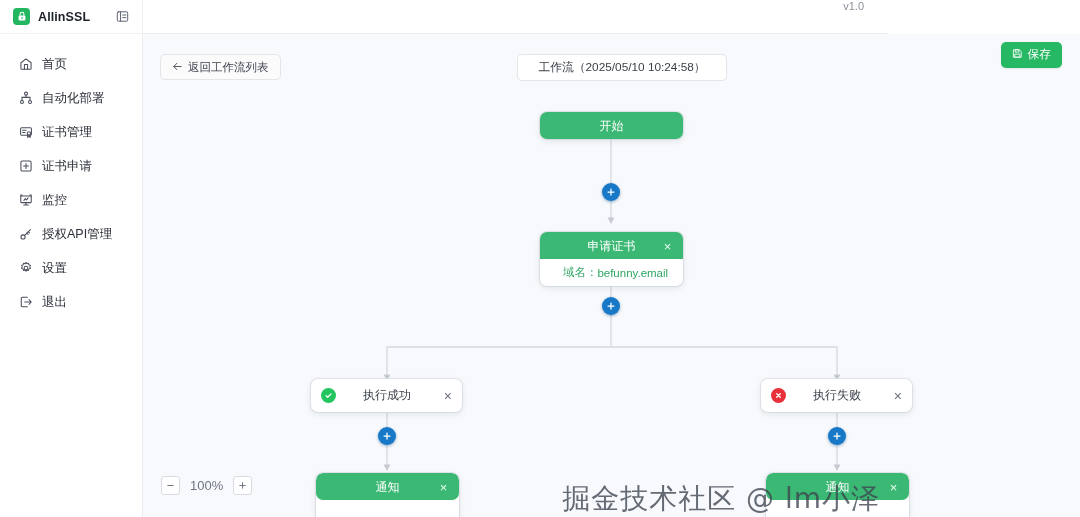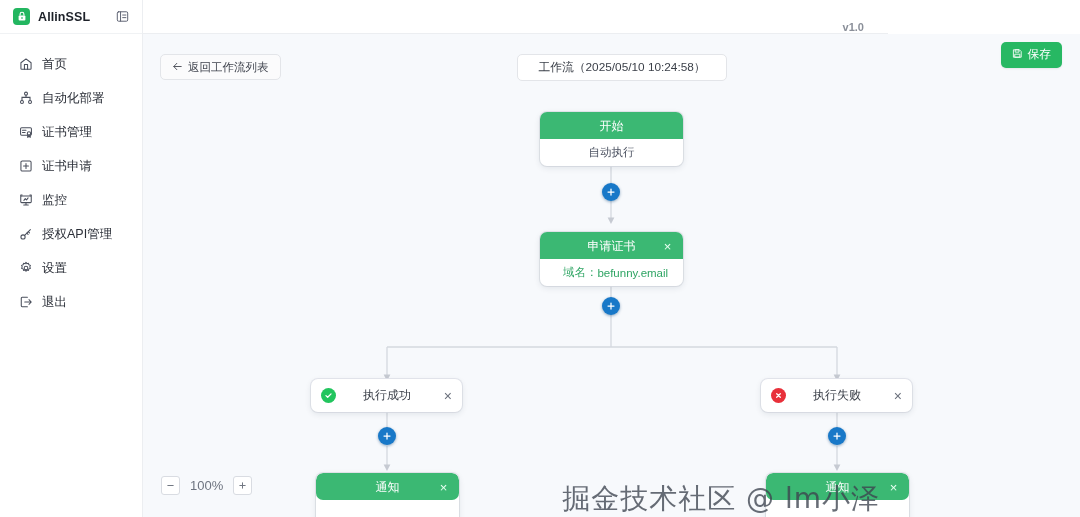--- a/index.html
+++ b/index.html
@@ -55,9 +55,8 @@
   .main { position: relative; flex: 1; height: 517px; background: #ffffff; }
   .topbar {
     height: 34px; border-bottom: 1px solid #eceef1;
-    display: flex; align-items: flex-end; justify-content: flex-end;
+    display: flex; align-items: flex-start; justify-content: flex-end;
     padding-right: 24px;
-    font-weight: bold;
   }
   .version { font-size: 11px; color: #8a8f99; }
 

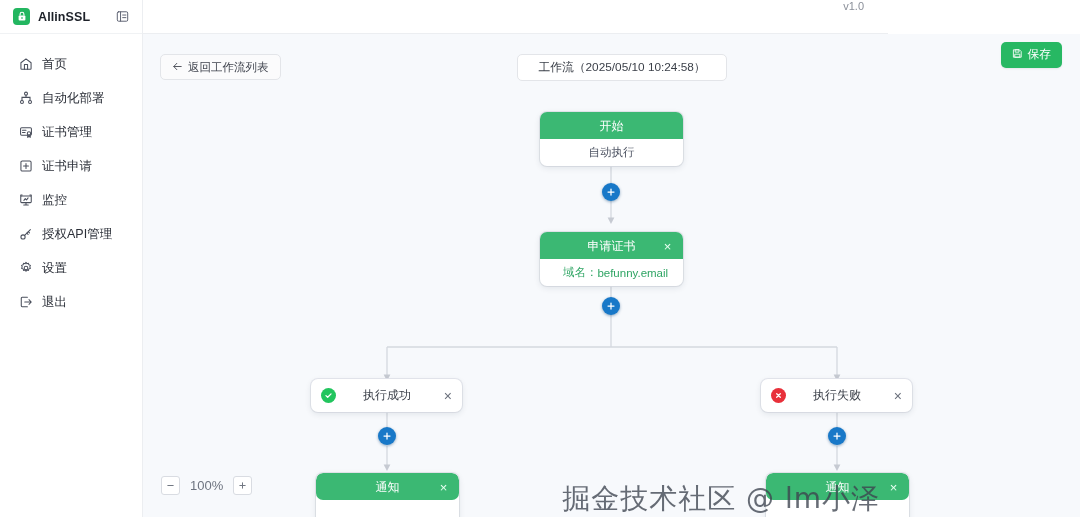--- a/index.html
+++ b/index.html
@@ -355,7 +355,6 @@
           <div class="node-head">
             <span class="node-title">开始</span>
           </div>
-          <div class="node-body">自动执行</div>
         </div>
 
         <div class="plus" style="left:459px; top:149px;">

